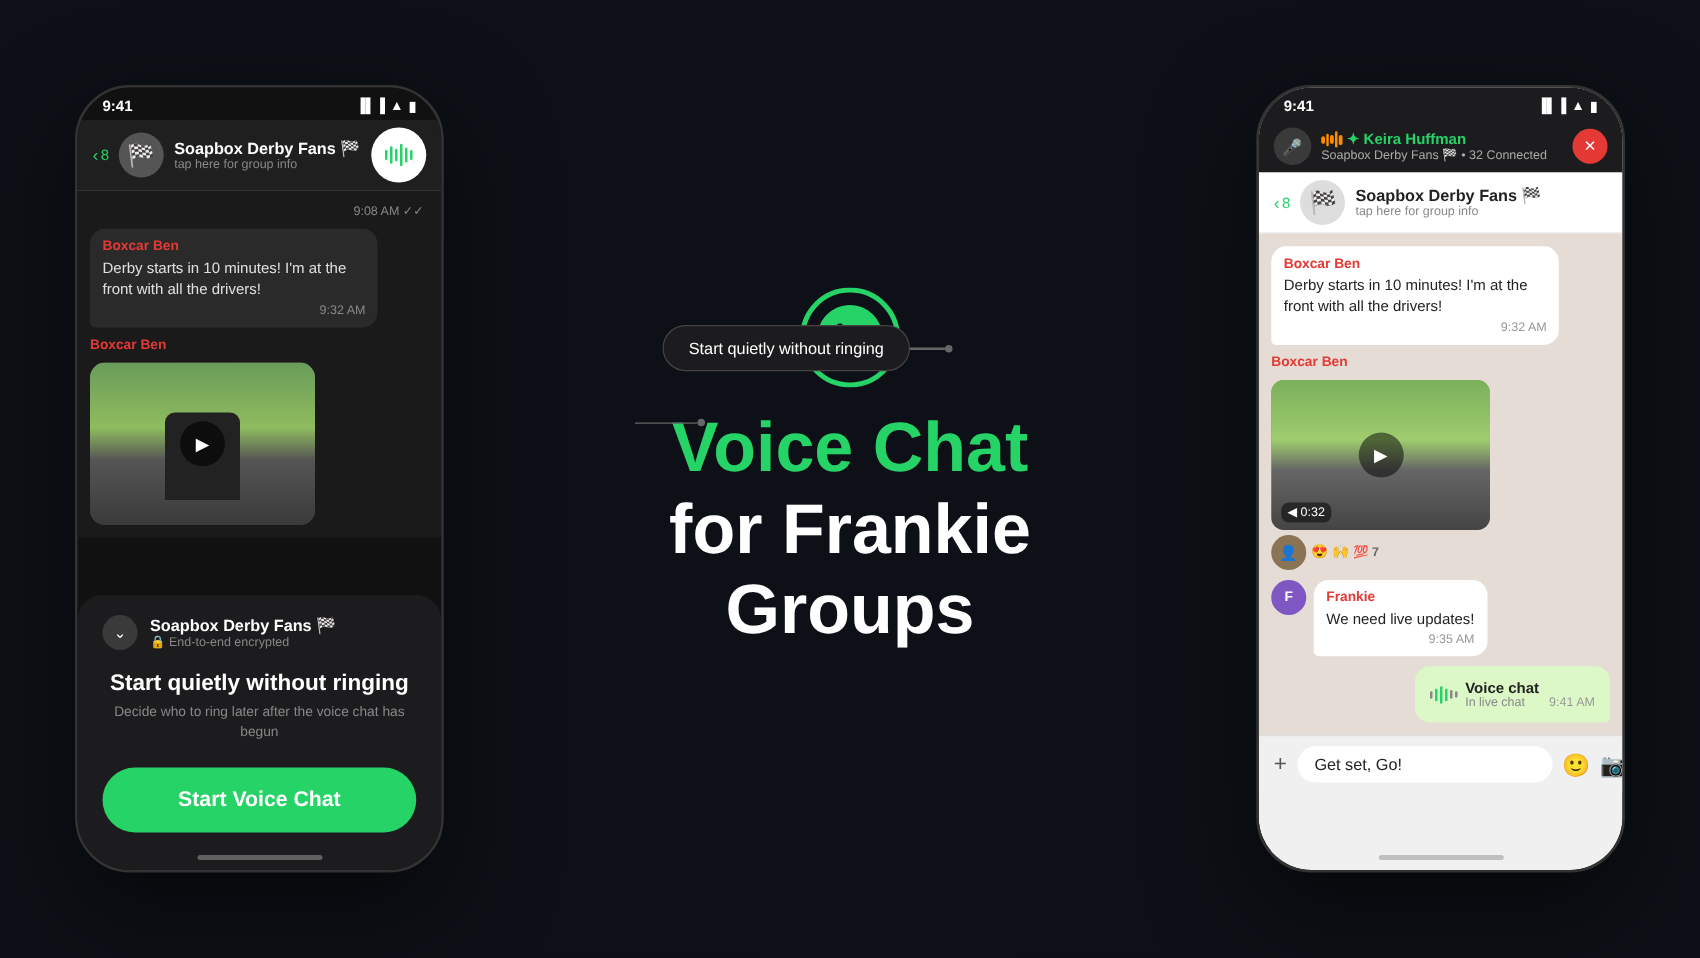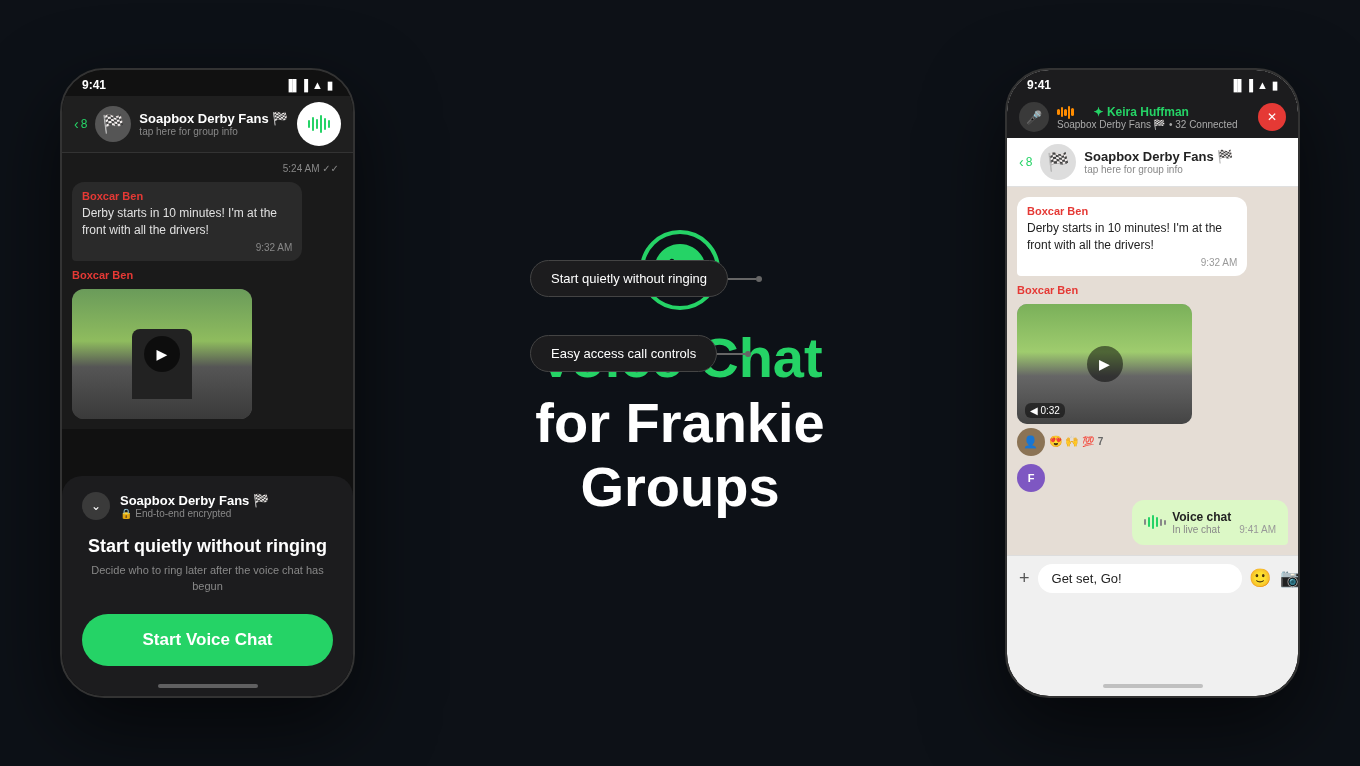--- a/index.html
+++ b/index.html
@@ -312,7 +312,7 @@
       color: #25d366;
       display: flex;
       align-items: flex-end;
-      gap: 20px;
+      gap: 4px;
     }
     .caller-sub {
       font-size: 10px;

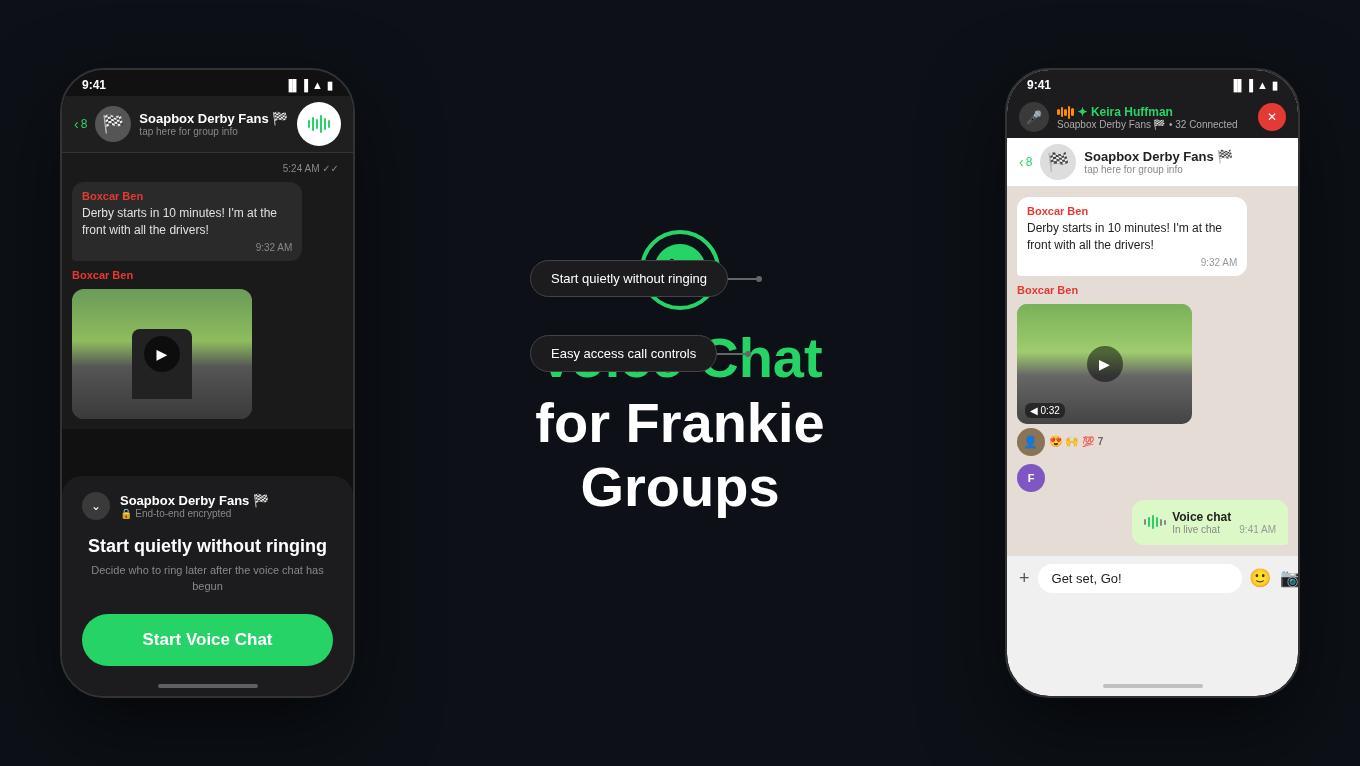--- a/index.html
+++ b/index.html
@@ -517,7 +517,7 @@
       </div>
 
       <div class="chat-area-left">
-        <div class="msg-time-right">5:24 AM ✓✓</div>
+        <div class="msg-time-right">9:08 AM ✓✓</div>
 
         <div class="msg-bubble-received">
           <div class="msg-sender">Boxcar Ben</div>

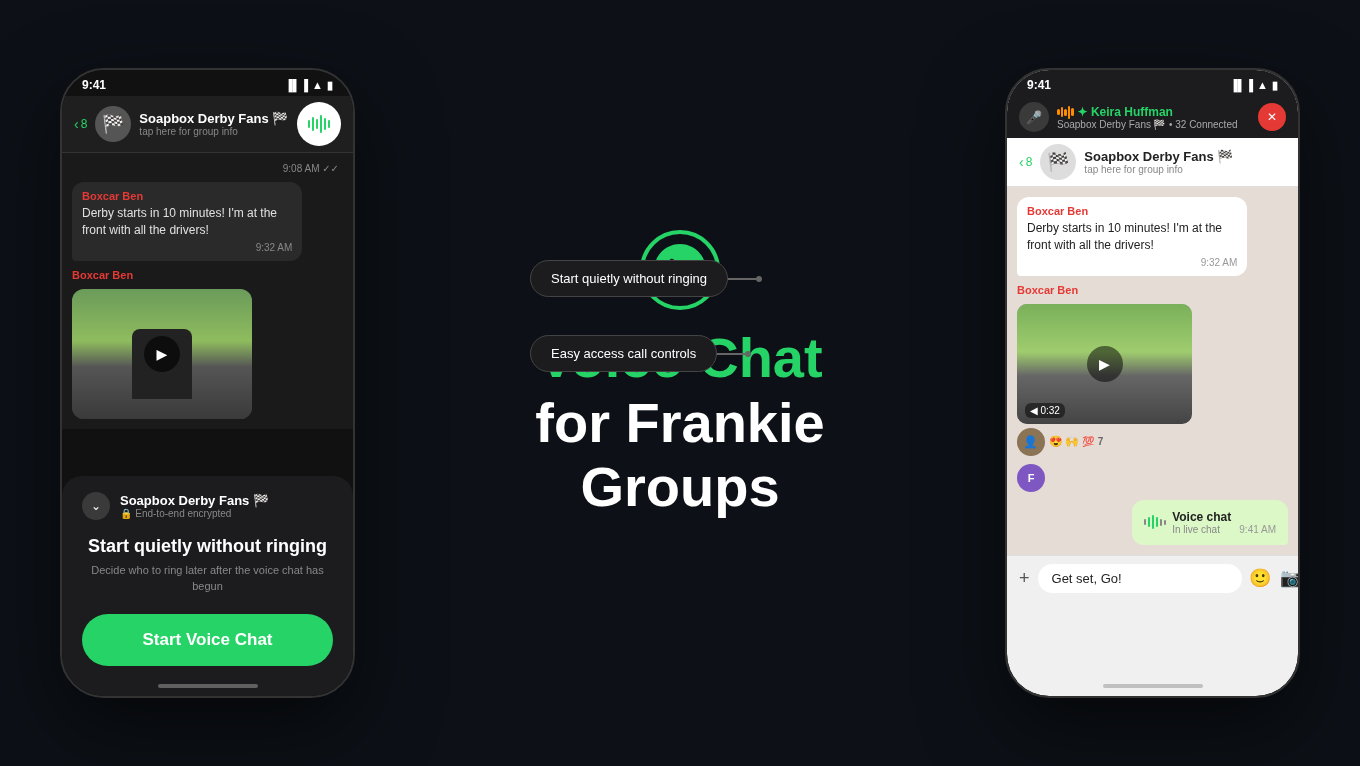--- a/index.html
+++ b/index.html
@@ -561,7 +561,6 @@
     </div>
 
     <div style="position:absolute;top:105px;left:50%;transform:translateX(-50%);width:340px;display:flex;align-items:center;gap:0;">
-      <div class="callout-bubble" style="font-size:13px;left:20px;position:relative;">Easy access call controls</div>
       <div style="width:50px;height:1.5px;background:#666;margin-left:-2px;"></div>
       <div style="width:6px;height:6px;border-radius:50%;background:#666;"></div>
     </div>

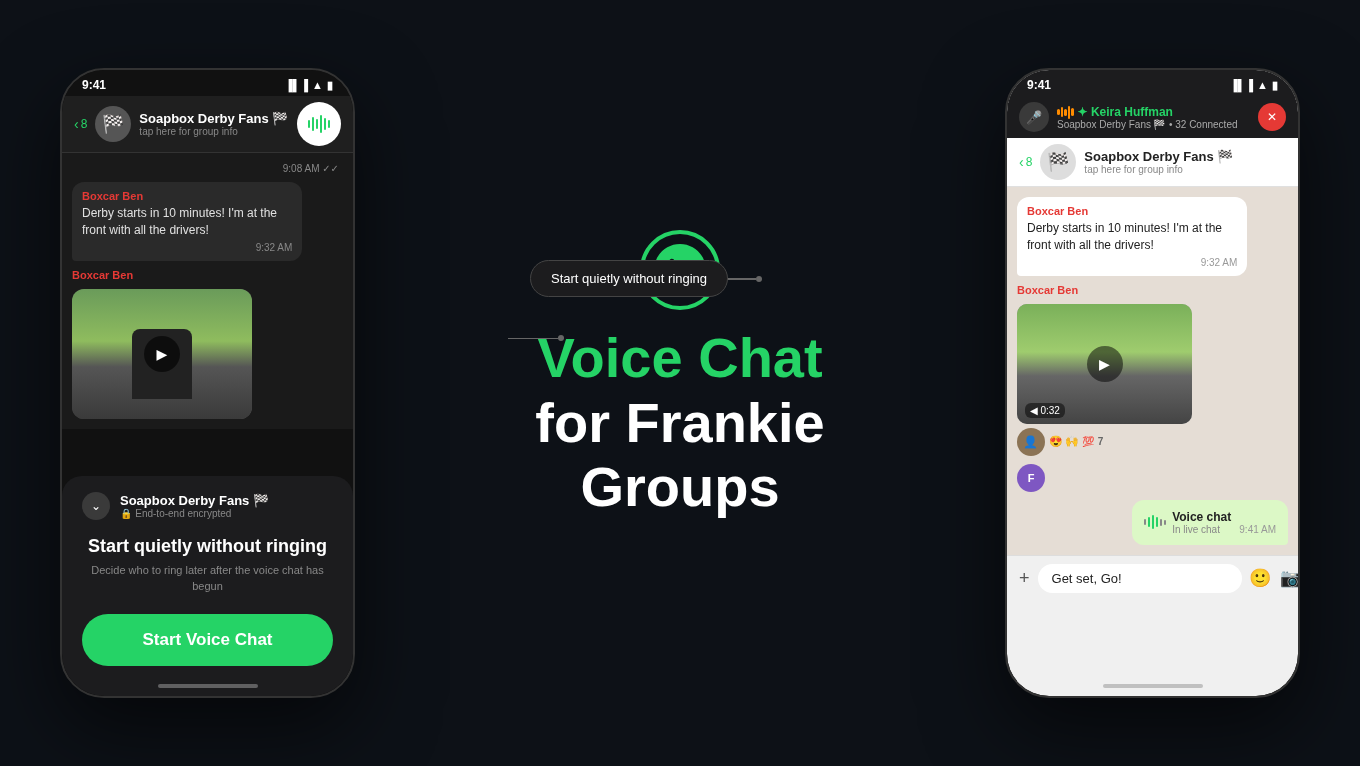--- a/index.html
+++ b/index.html
@@ -647,6 +647,11 @@
 
         <div class="frankie-row">
           <div class="frankie-avatar">F</div>
+          <div class="msg-bubble-received-light" style="margin-top:0;">
+            <div class="msg-sender-red">Frankie</div>
+            <div class="msg-text-dark">We need live updates!</div>
+            <div class="msg-meta-dark">9:35 AM</div>
+          </div>
         </div>
 
         <div class="msg-bubble-voice" style="align-self:flex-end;">

